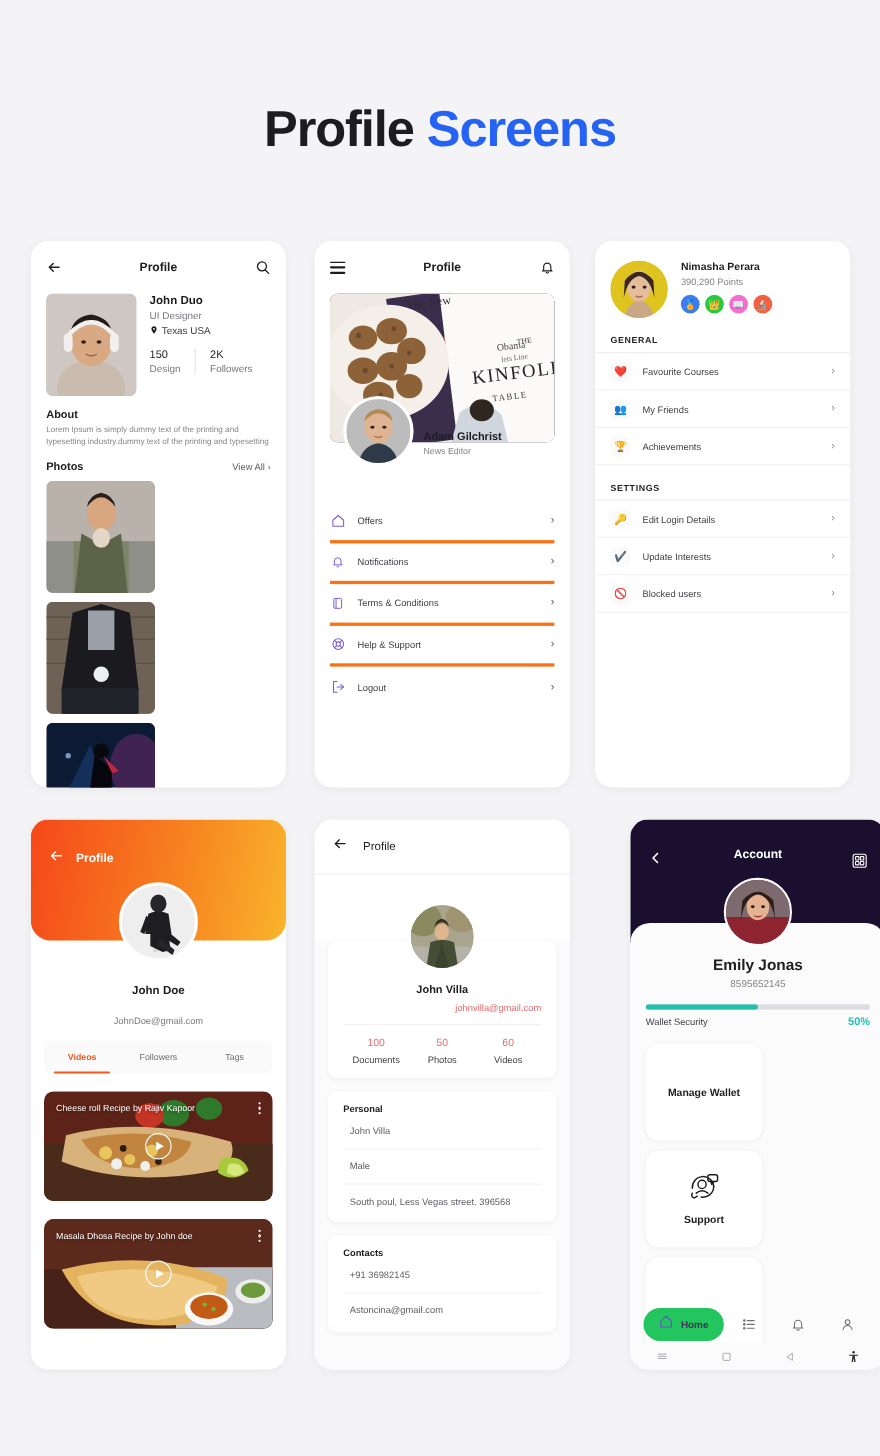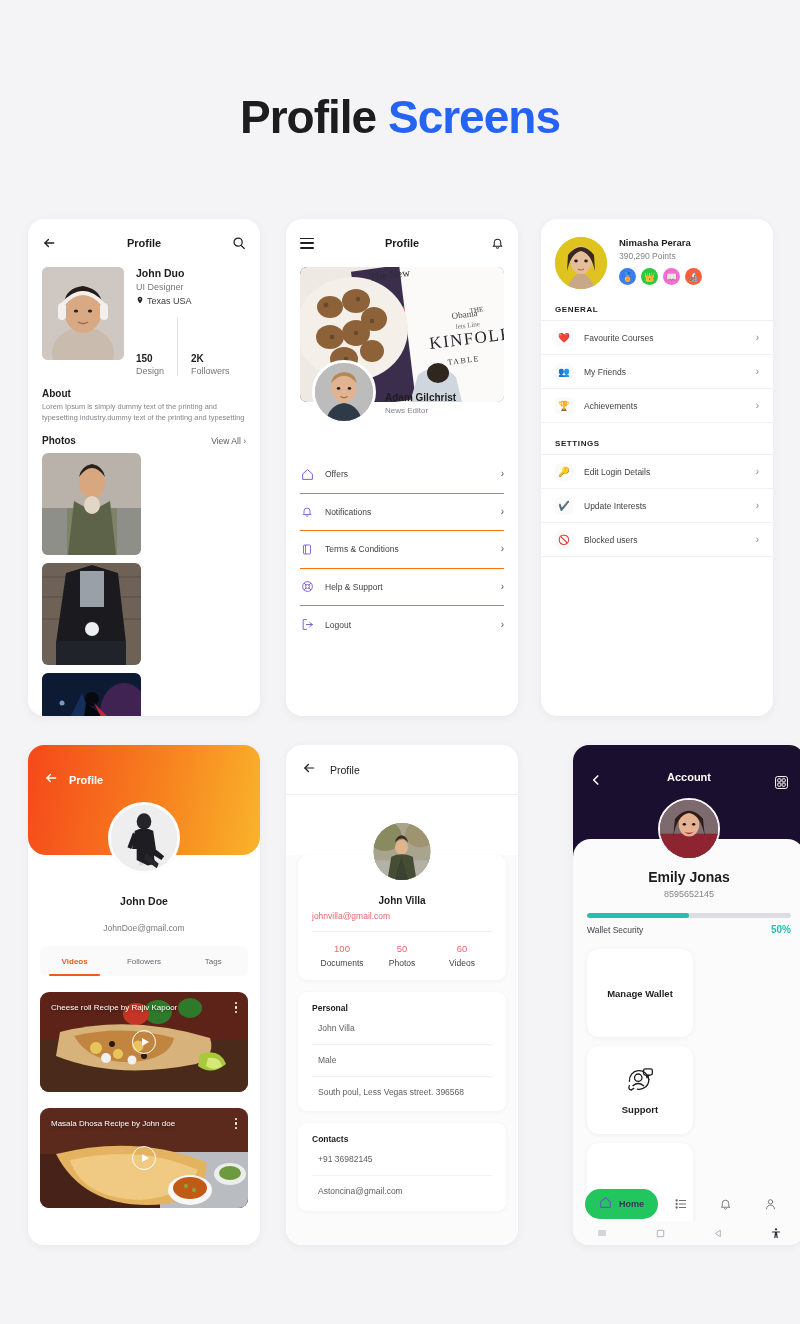--- a/index.html
+++ b/index.html
@@ -58,7 +58,7 @@
   .s1-stats{ display:flex; margin-top:11px; }
   .s1-stat{ padding-right:13px; }
   .s1-stat + .s1-stat{ border-left:1px solid #e3e3e6; padding-left:13px; padding-right:0;}
-  .s1-stat .n{ font-size:10px;font-weight:bold;color:#1d1d1f;margin-top:36px; }
+  .s1-stat .n{ font-size:10px;font-weight:normal;color:#1d1d1f; }
   .s1-stat .l{ font-size:9px;color:#77777c; margin-top:2px;}
   .s1-sec{ padding:0 14px; margin-top:12px;}
   .s1-h{ font-size:10px;font-weight:bold;color:#1d1d1f;}

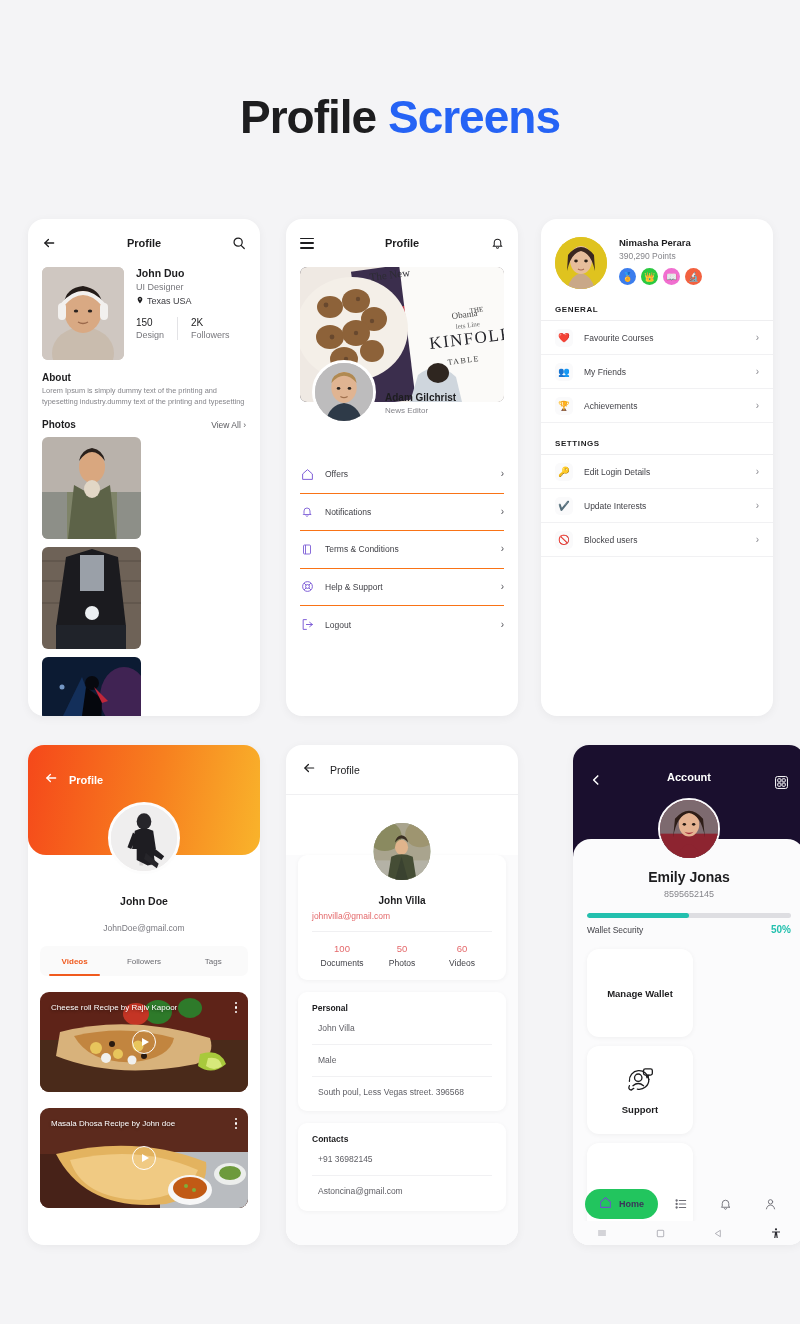--- a/index.html
+++ b/index.html
@@ -88,7 +88,7 @@
   .s2-who .r{ font-size:8px;color:#84848a;margin-top:3px;}
   .s2-list{ margin-top:18px;padding:0 14px;}
   .s2-row{ display:flex;align-items:center;gap:11px;height:37.5px;
-    border-bottom:1px solid #f97316;}
+    border-bottom:3px solid #f97316;}
   .s2-row:last-child{ border-bottom:none;}
   .s2-row .lbl{ font-size:8.5px;color:#3f3f45;}
   .s2-row .chev{ margin-left:auto;font-size:10px;color:#55555b;line-height:1;}

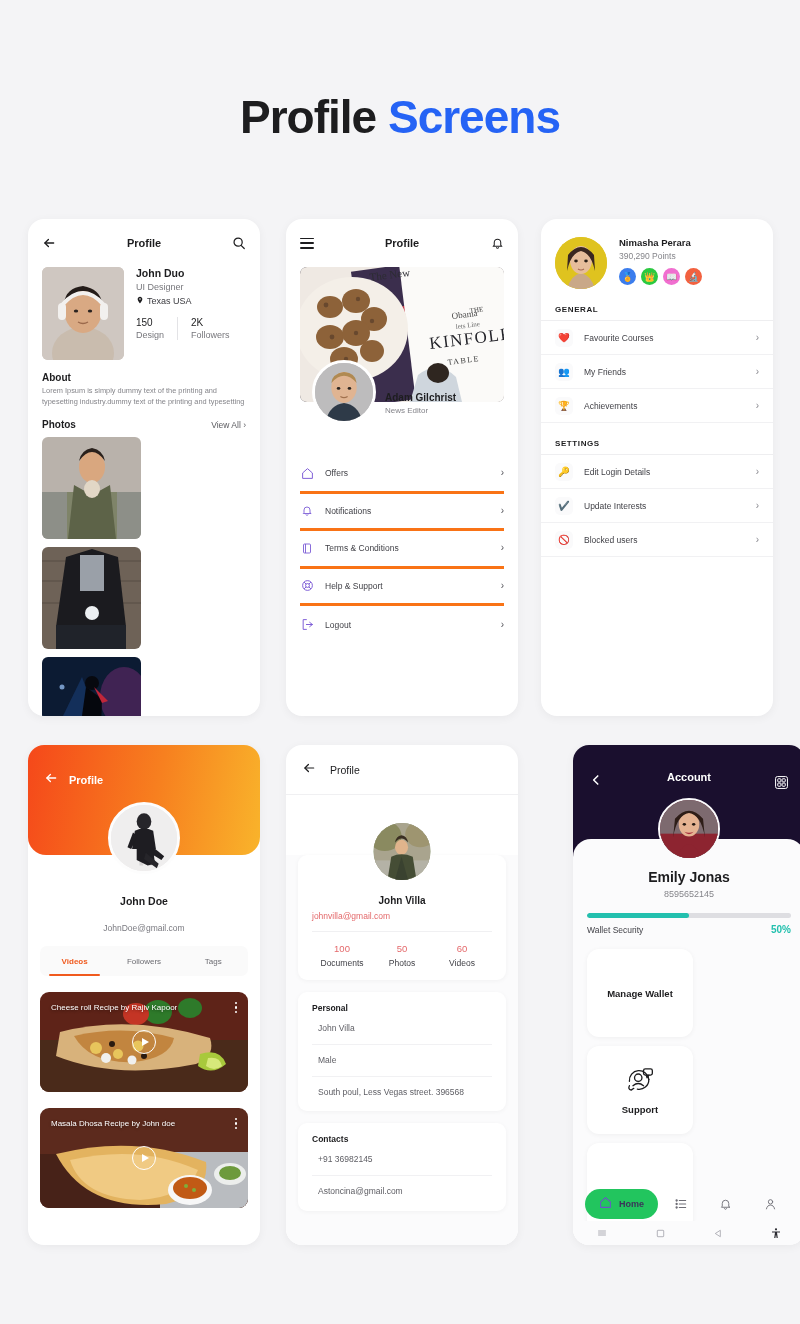--- a/index.html
+++ b/index.html
@@ -157,7 +157,7 @@
     width:61px;height:61px;border-radius:50%;overflow:hidden;background:#8f9a77;
     border:2.5px solid #fff;}
   .s5-name{ text-align:center;font-size:10px;color:#1d1d1f;font-weight:bold;}
-  .s5-mail{ text-align:left;font-size:8.5px;color:#e4696b;margin-top:5px;}
+  .s5-mail{ text-align:right;font-size:8.5px;color:#e4696b;margin-top:5px;}
   .s5-stats{ display:flex;margin-top:10px;border-top:1px solid #f0f0f2;padding-top:11px;}
   .s5-st{ flex:1;text-align:center;}
   .s5-st .n{ font-size:9.5px;color:#e4696b;}

